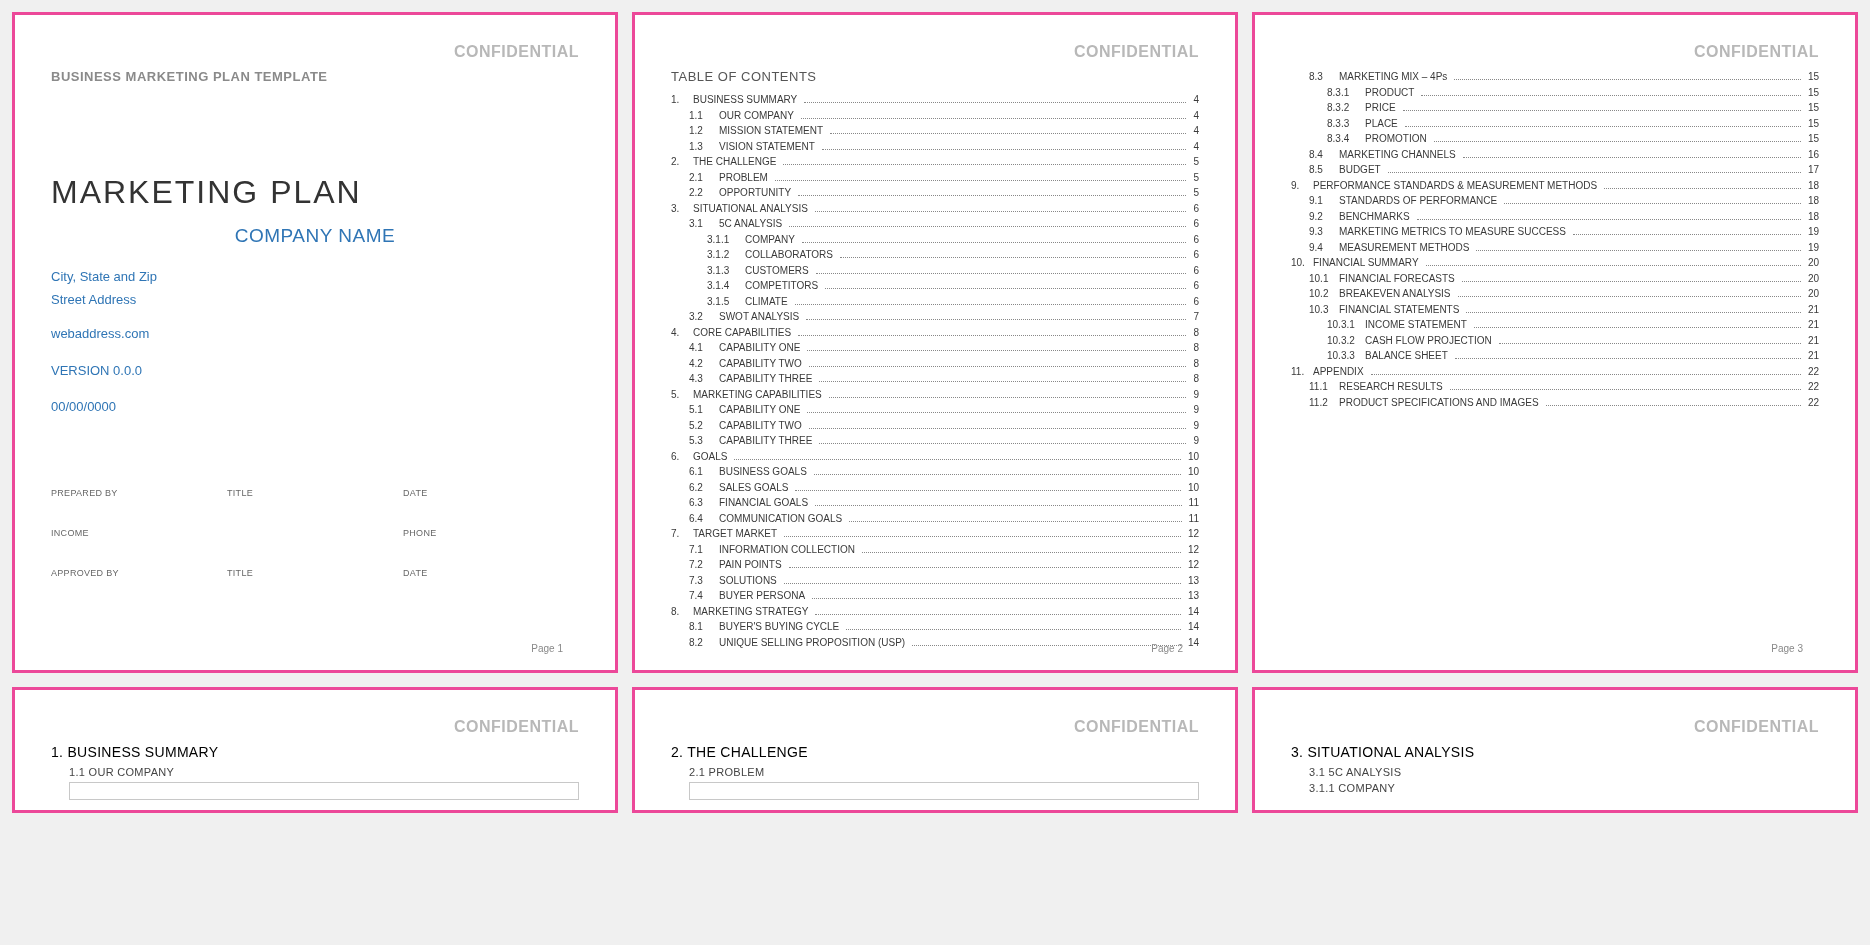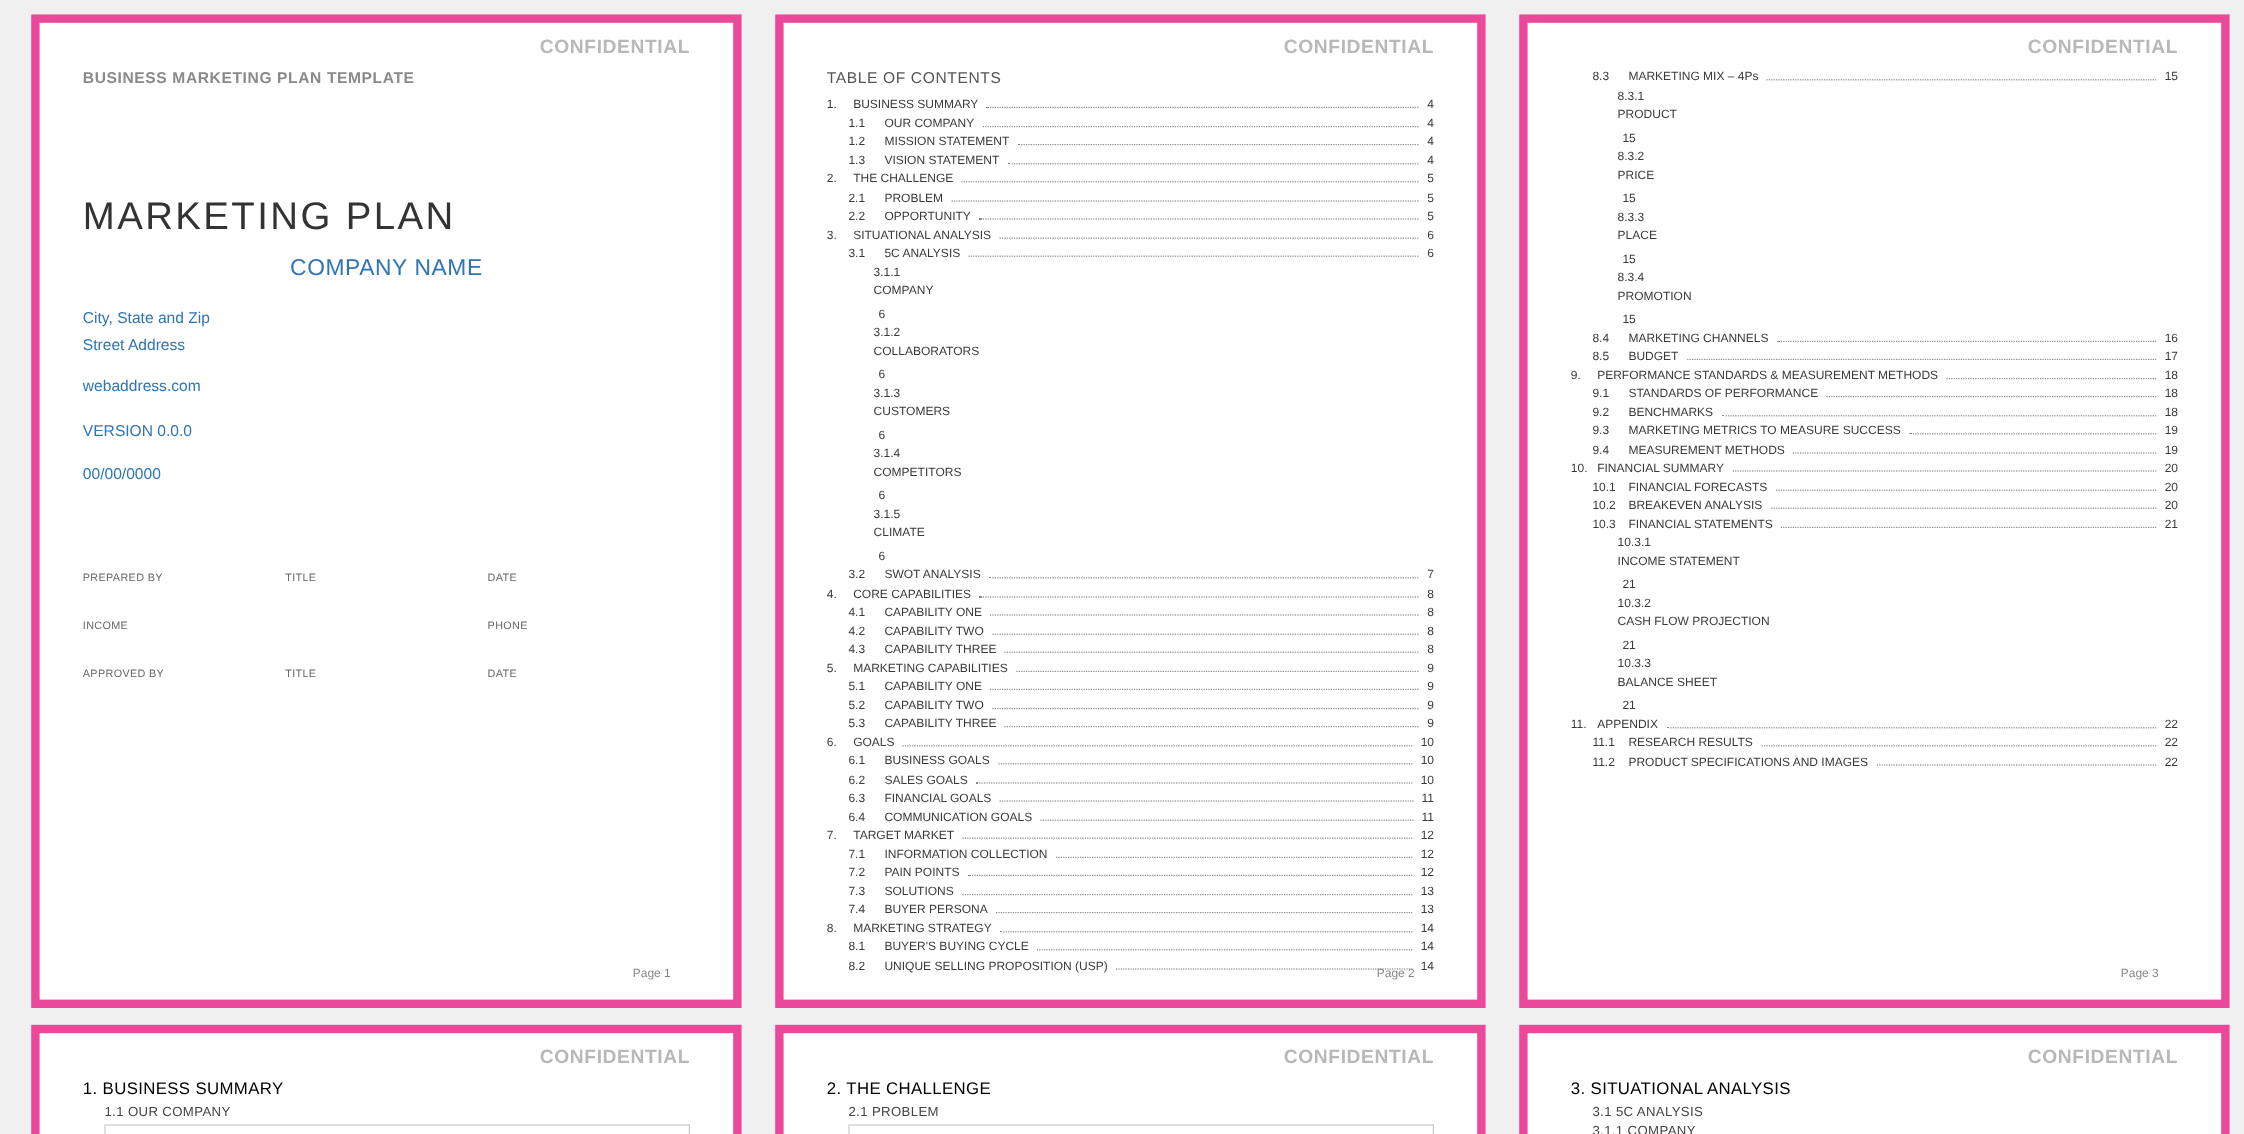--- a/index.html
+++ b/index.html
@@ -17,13 +17,12 @@
   }
   .page {
     background: #fff;
-    border: 7px solid #ec4899;
-    padding: 12px 36px 20px 36px;
+    border: 3px solid #ec4899;
+    padding: 28px 36px 20px 36px;
     position: relative;
     min-height: 640px;
     font-size: 11px;
     color: #444;
-    margin-left: 14px;
   }
   .page.short { min-height: 100px; padding-bottom: 10px; }
   .confidential {

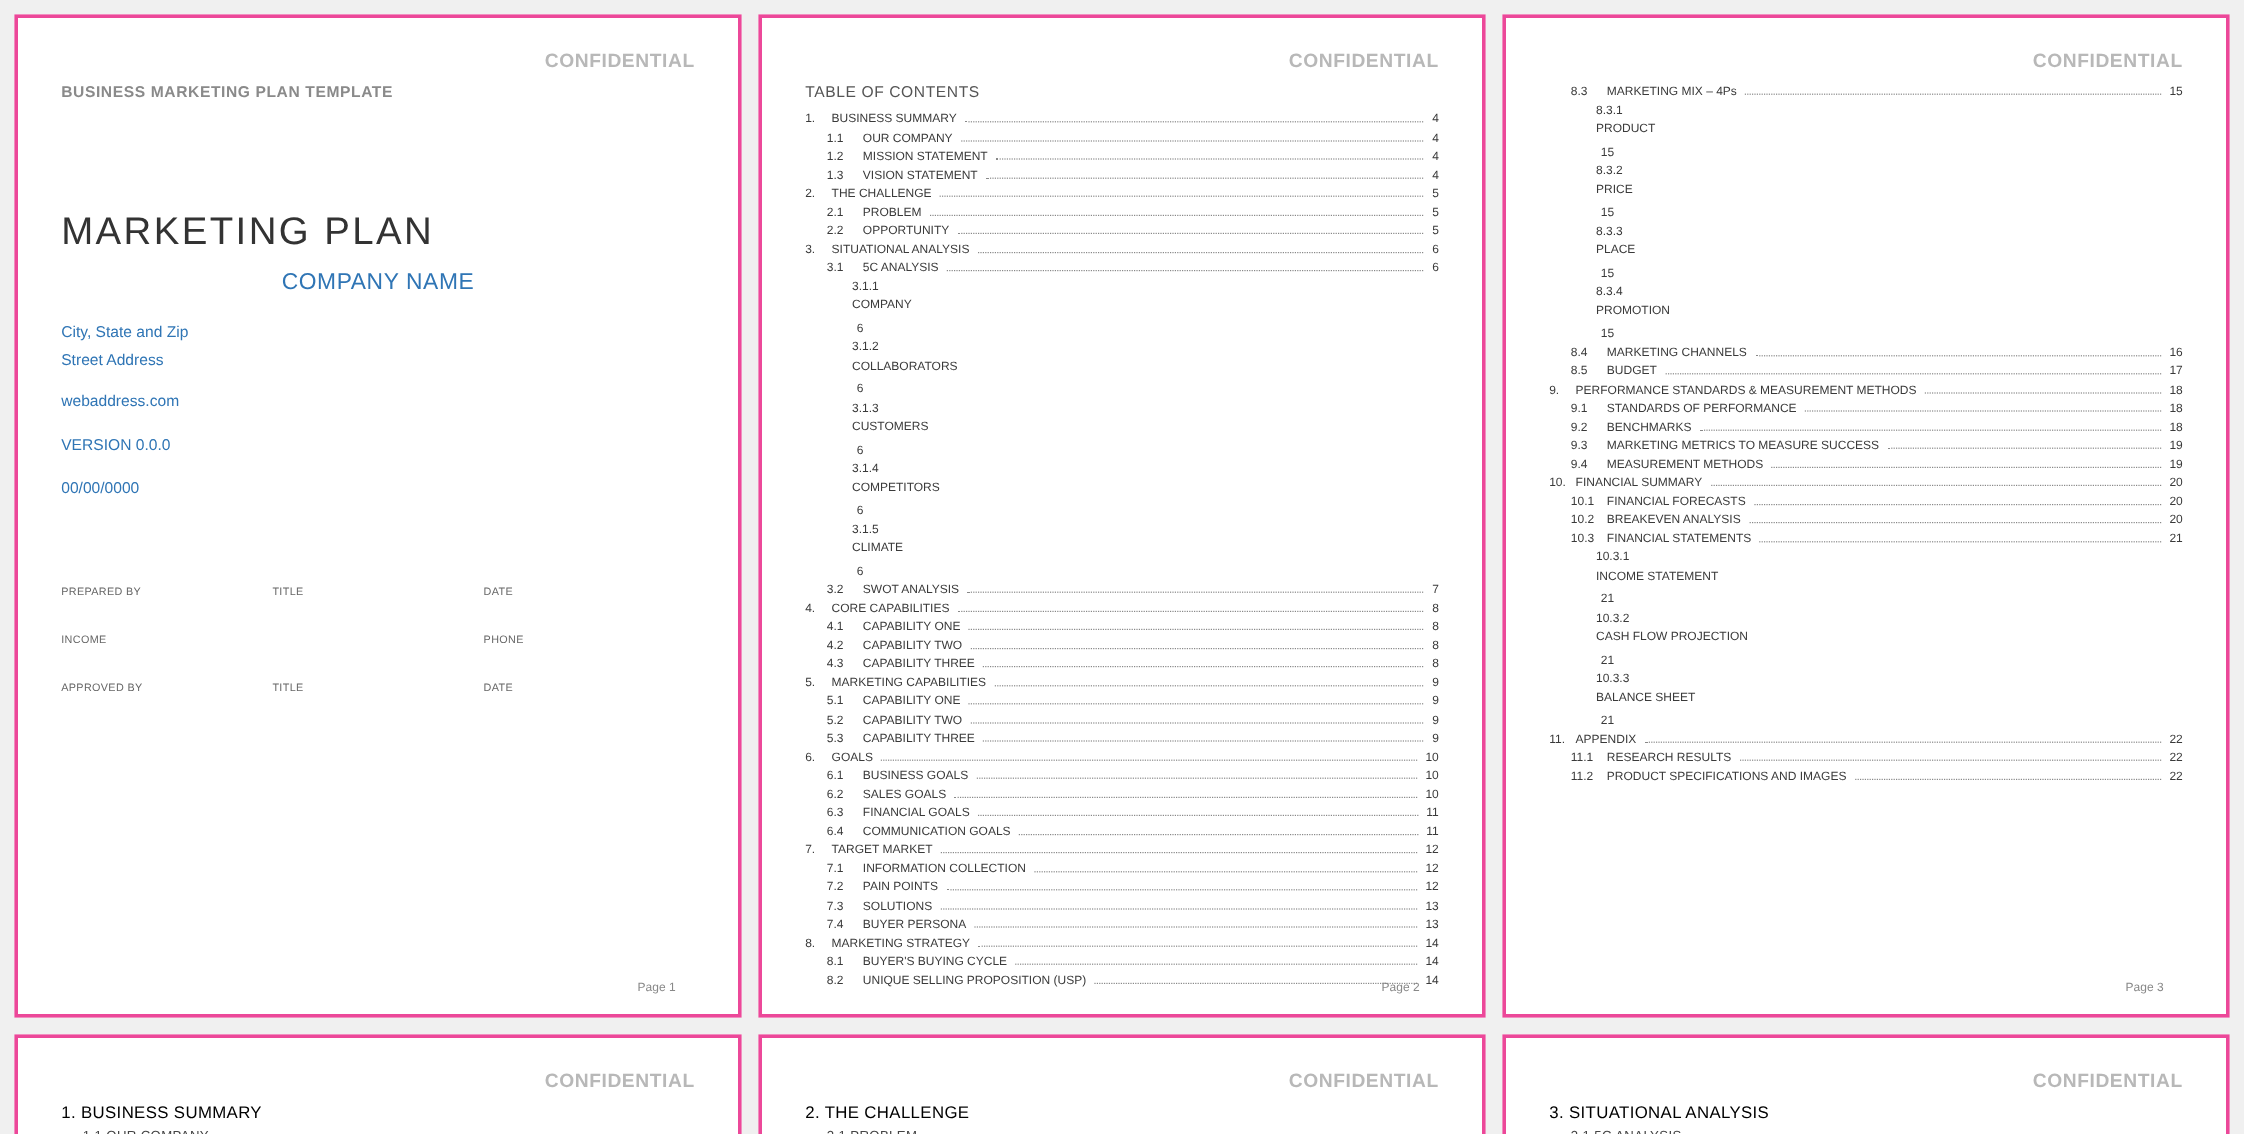--- a/index.html
+++ b/index.html
@@ -129,7 +129,7 @@
   }
   .lvl1 { padding-left: 0; }
   .lvl2 { padding-left: 18px; }
-  .lvl3 { padding-left: 36px; flex-direction: column; }
+  .lvl3 { padding-left: 36px; }
   .lvl1 .toc-num { min-width: 22px; }
   .lvl2 .toc-num { min-width: 30px; }
   .lvl3 .toc-num { min-width: 38px; }

